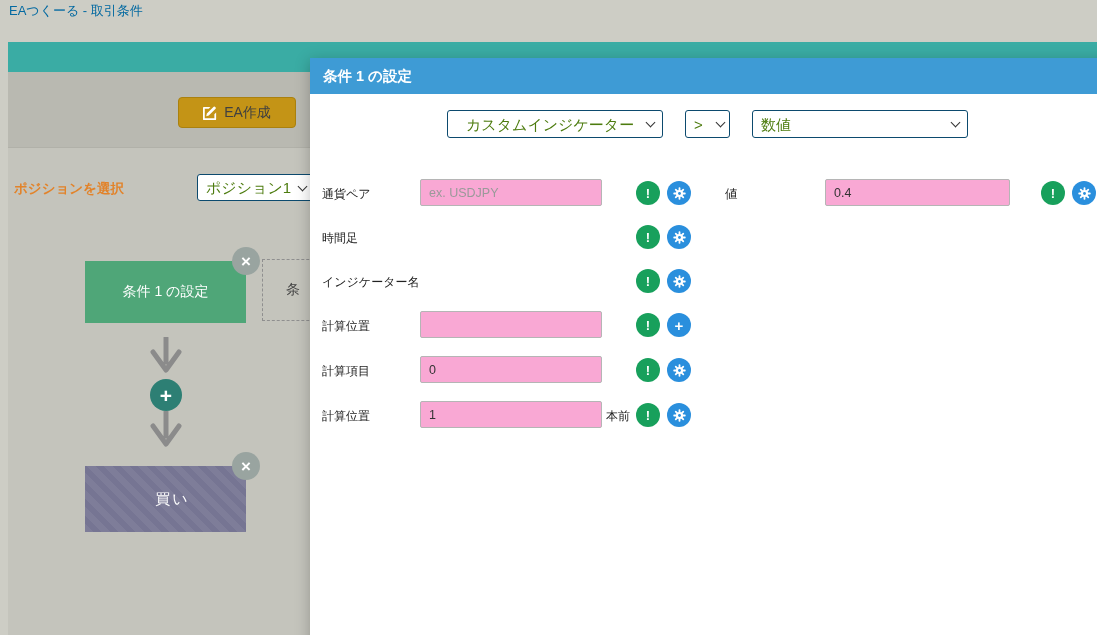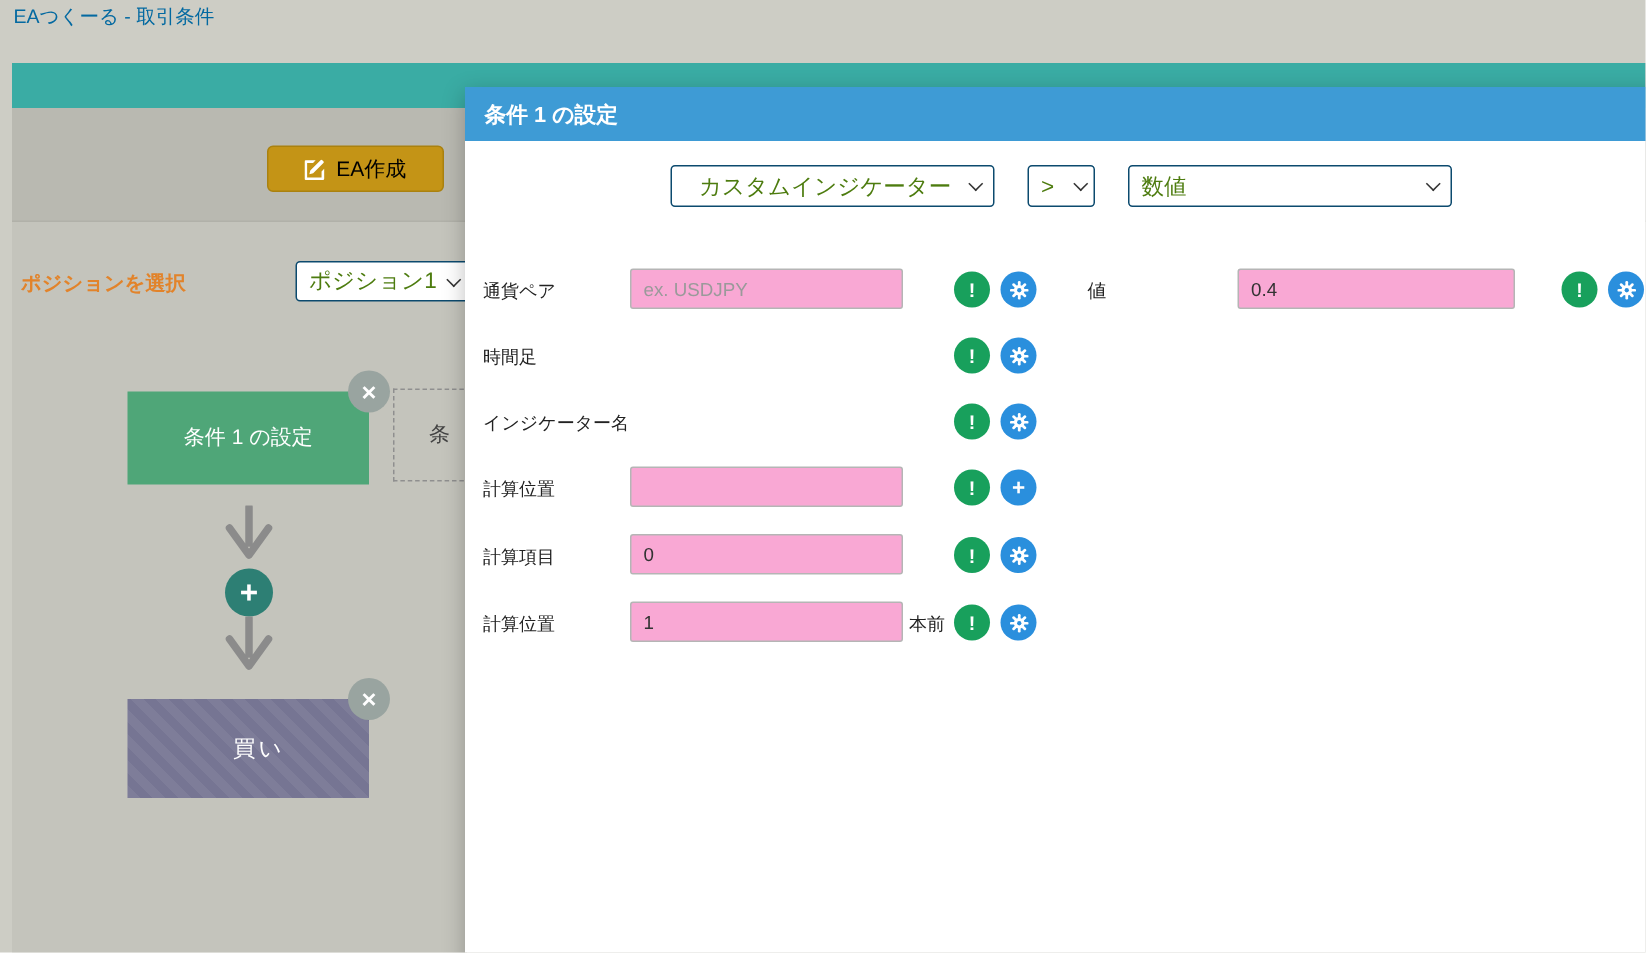--- a/index.html
+++ b/index.html
@@ -22,7 +22,7 @@
   .create-btn {
     position:absolute; left:170px; top:25px; width:118px; height:31px;
     background:#c49416; border:1px solid #aa810f; border-radius:4px;
-    color:#000000; font-size:14px; display:flex; align-items:center; justify-content:center; gap:7px;
+    color:#404040; font-size:14px; display:flex; align-items:center; justify-content:center; gap:7px;
     cursor:pointer;
   }
 

